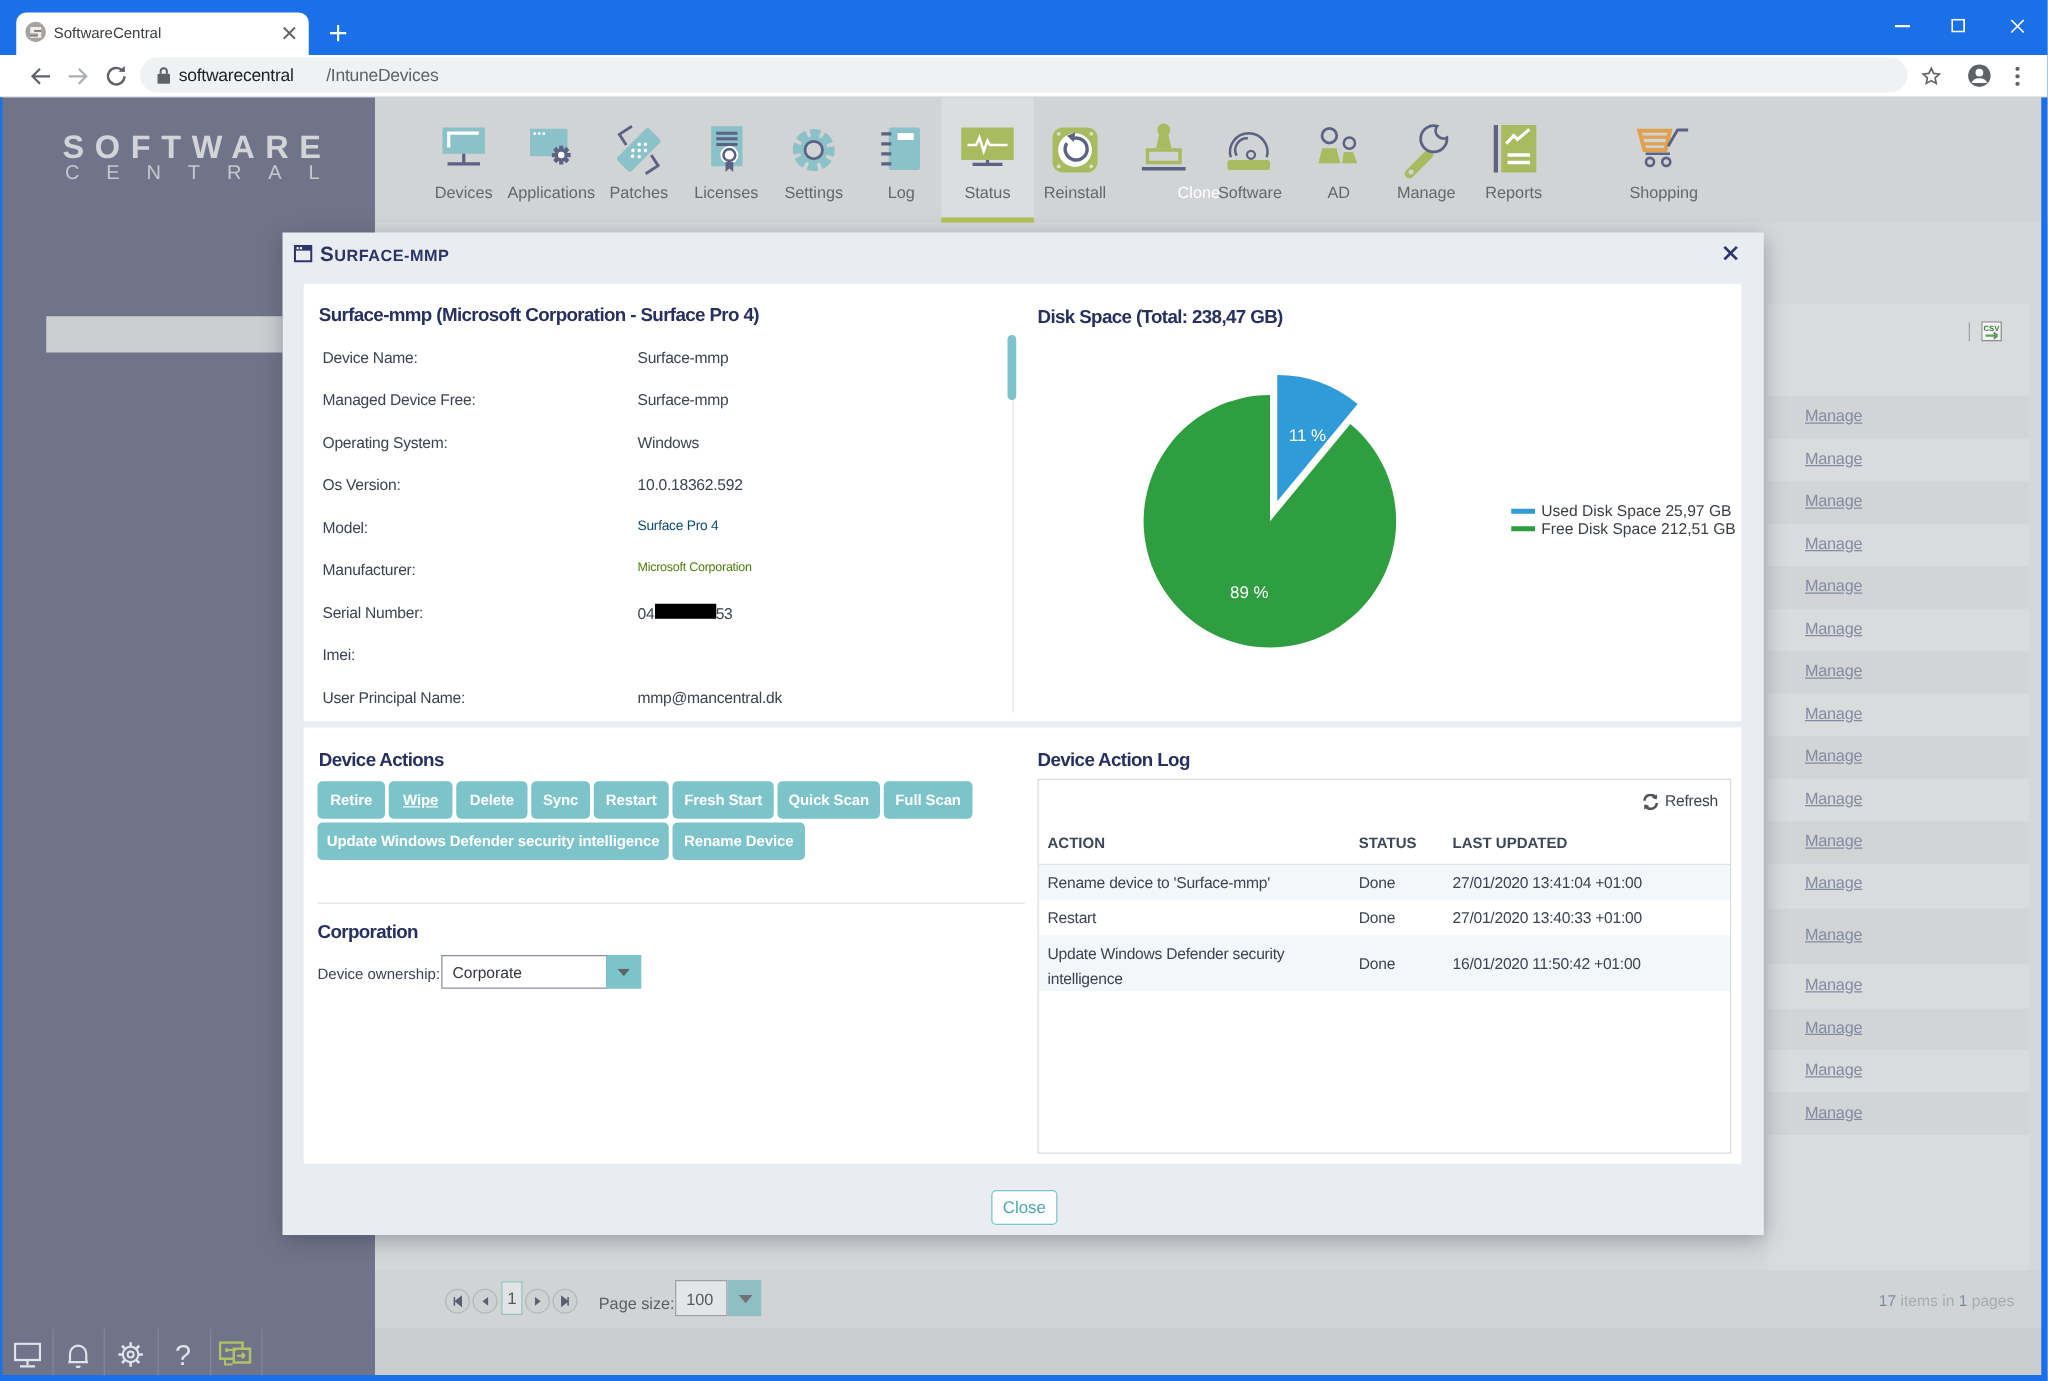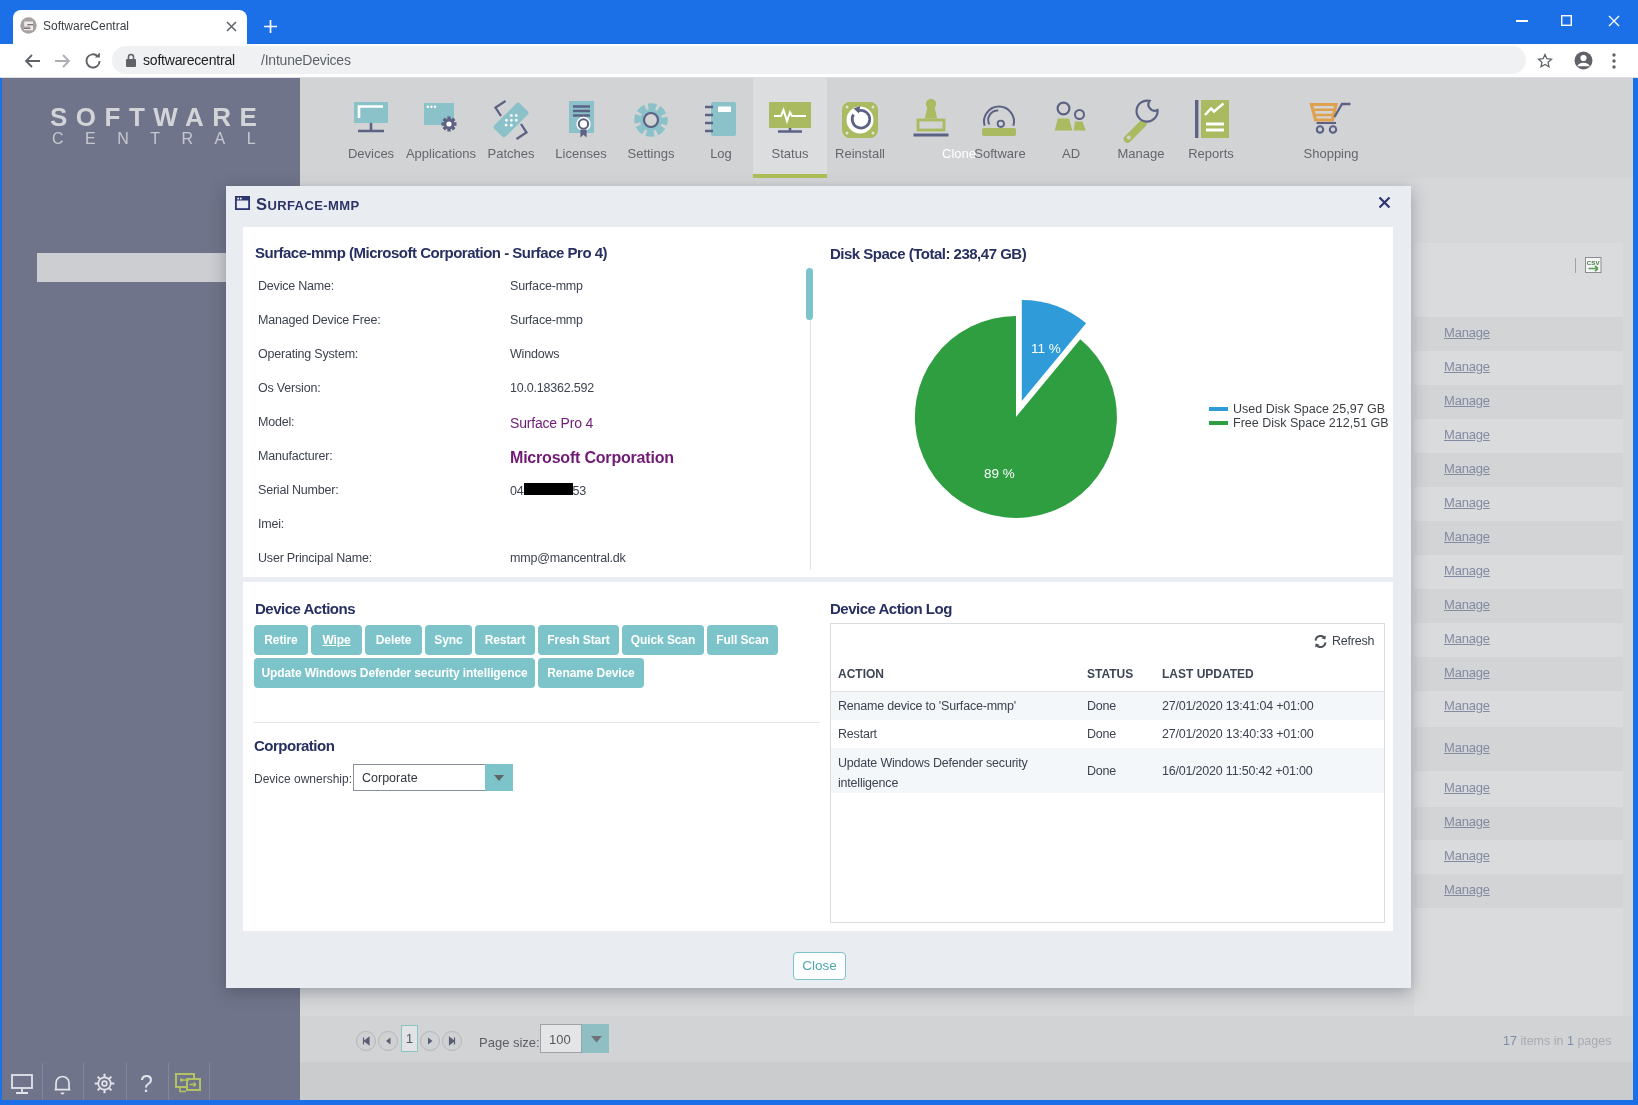--- a/index.html
+++ b/index.html
@@ -308,7 +308,7 @@
 <div class="abs" style="left:32px;top:195px;font-size:12.5px;color:#3d4350;letter-spacing:-0.2px;">Os Version:</div>
 <div class="abs" style="left:284px;top:195px;font-size:12.5px;color:#3d4350;letter-spacing:-0.2px;">10.0.18362.592</div>
 <div class="abs" style="left:32px;top:229px;font-size:12.5px;color:#3d4350;letter-spacing:-0.2px;">Model:</div>
-<div class="abs" style="left:284px;top:229px;font-size:14px;color:#701a75;letter-spacing:-0.2px;">Surface Pro 4</div>
+<div class="abs" style="left:284px;top:229px;font-size:11px;color:#0c4a6e;letter-spacing:-0.2px;">Surface Pro 4</div>
 <div class="abs" style="left:32px;top:263px;font-size:12.5px;color:#3d4350;letter-spacing:-0.2px;">Manufacturer:</div>
 <div class="abs" style="left:284px;top:263px;font-size:16px;color:#701a75;letter-spacing:-0.2px;font-weight:bold;">Microsoft Corporation</div>
 <div class="abs" style="left:32px;top:297px;font-size:12.5px;color:#3d4350;letter-spacing:-0.2px;">Serial Number:</div>

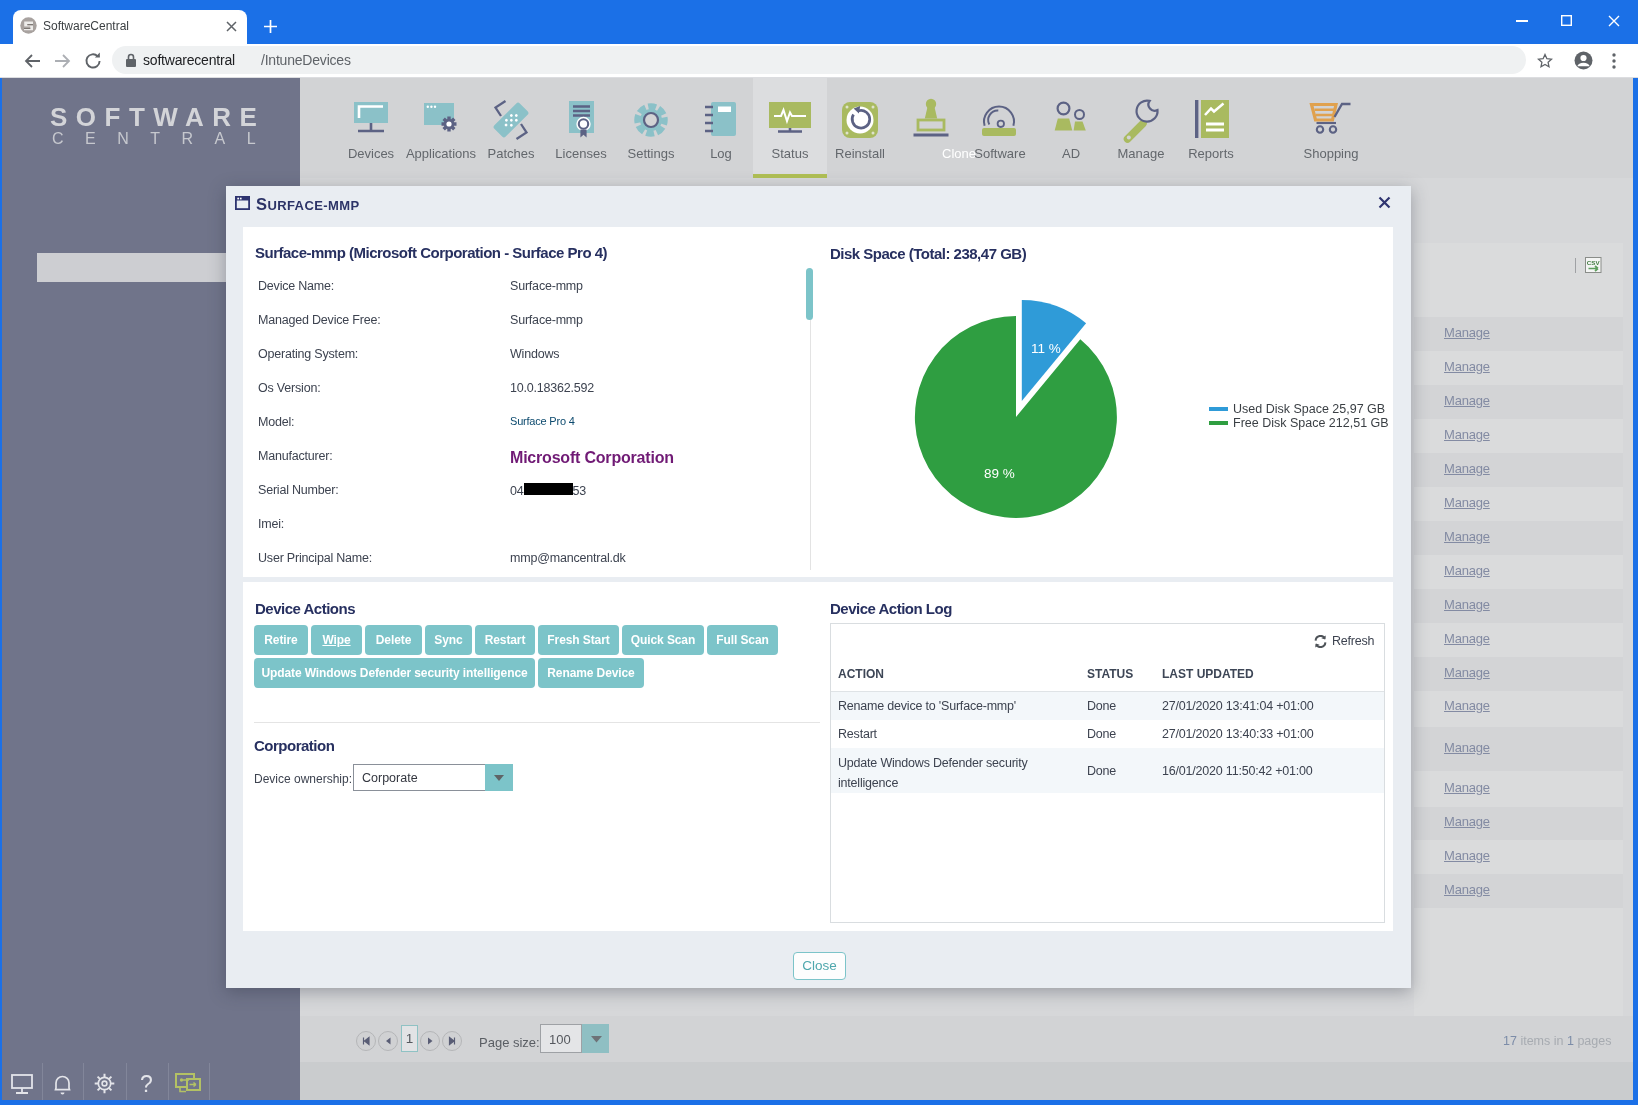--- a/index.html
+++ b/index.html
@@ -310,7 +310,7 @@
 <div class="abs" style="left:32px;top:229px;font-size:12.5px;color:#3d4350;letter-spacing:-0.2px;">Model:</div>
 <div class="abs" style="left:284px;top:229px;font-size:11px;color:#0c4a6e;letter-spacing:-0.2px;">Surface Pro 4</div>
 <div class="abs" style="left:32px;top:263px;font-size:12.5px;color:#3d4350;letter-spacing:-0.2px;">Manufacturer:</div>
-<div class="abs" style="left:284px;top:263px;font-size:16px;color:#701a75;letter-spacing:-0.2px;font-weight:bold;">Microsoft Corporation</div>
+<div class="abs" style="left:284px;top:263px;font-size:10px;color:#4d7c0f;letter-spacing:-0.2px;">Microsoft Corporation</div>
 <div class="abs" style="left:32px;top:297px;font-size:12.5px;color:#3d4350;letter-spacing:-0.2px;">Serial Number:</div>
 <div class="abs" style="left:284px;top:297px;font-size:12.5px;color:#3d4350;letter-spacing:-0.2px;">04<span style="display:inline-block;width:49px;height:12px;background:#000;"></span>53</div>
 <div class="abs" style="left:32px;top:331px;font-size:12.5px;color:#3d4350;letter-spacing:-0.2px;">Imei:</div>

